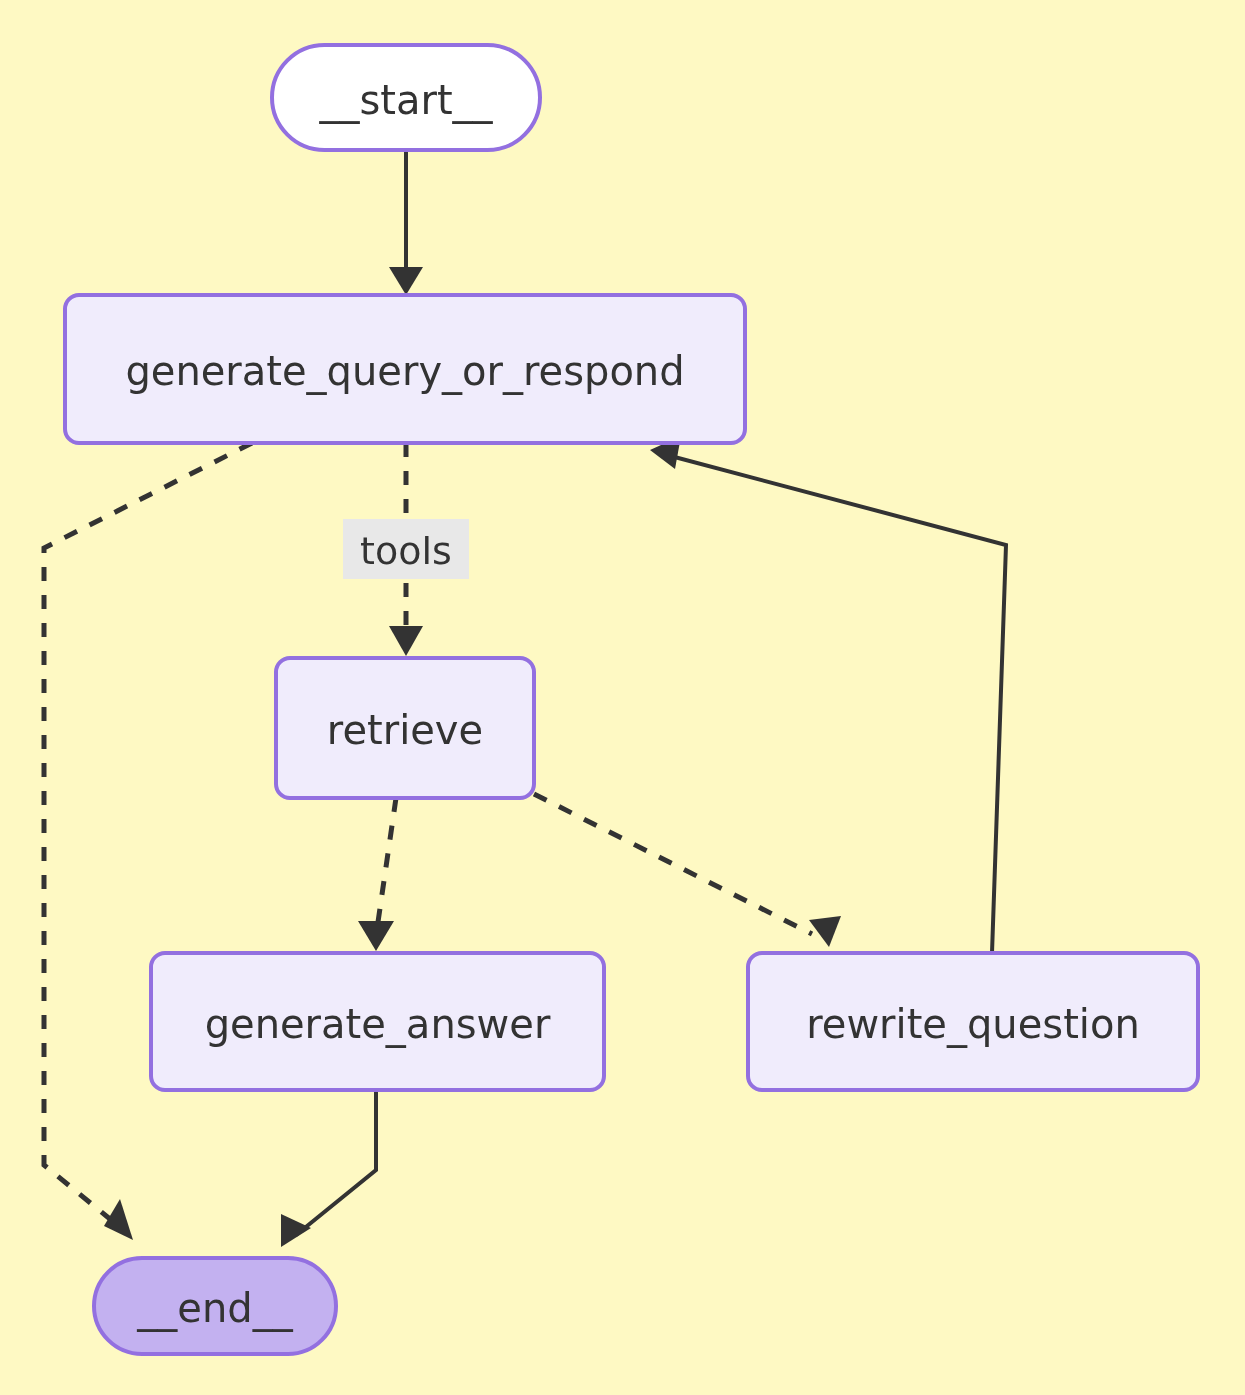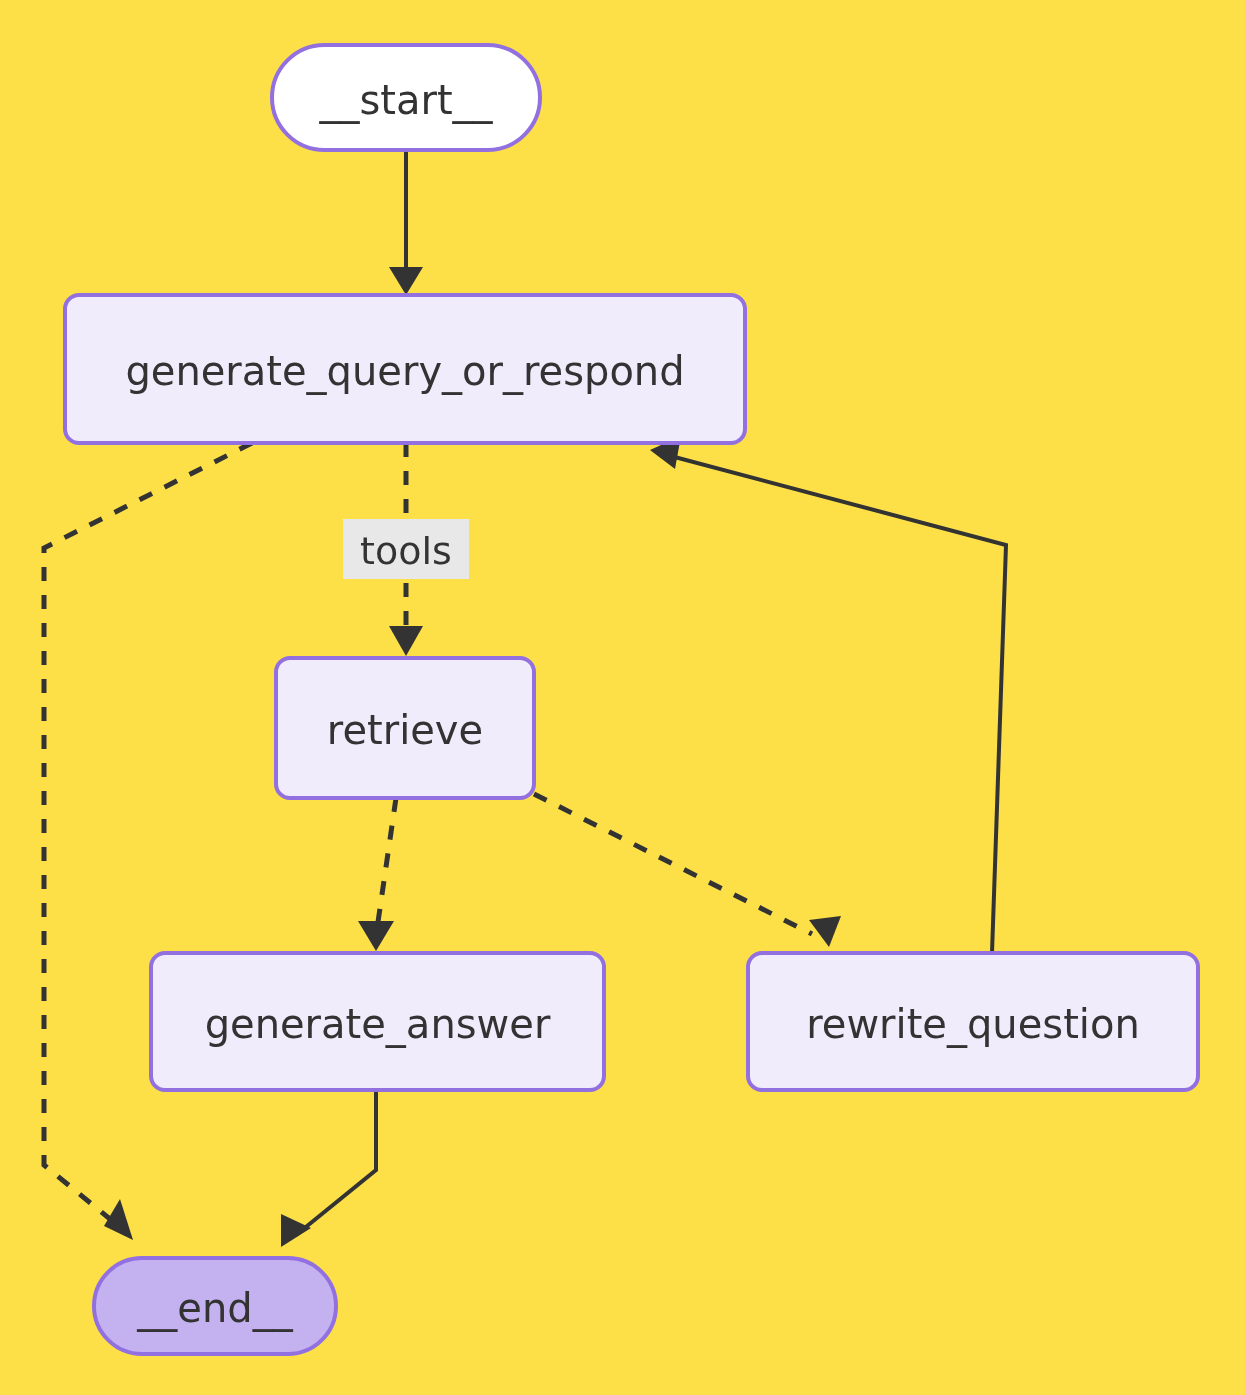--- a/index.html
+++ b/index.html
@@ -17,7 +17,7 @@
     position: relative;
     width: 1245px;
     height: 1395px;
-    background: #fde047;
+    background: #fef9c3;
   }
   svg#graph {
     display: block;

